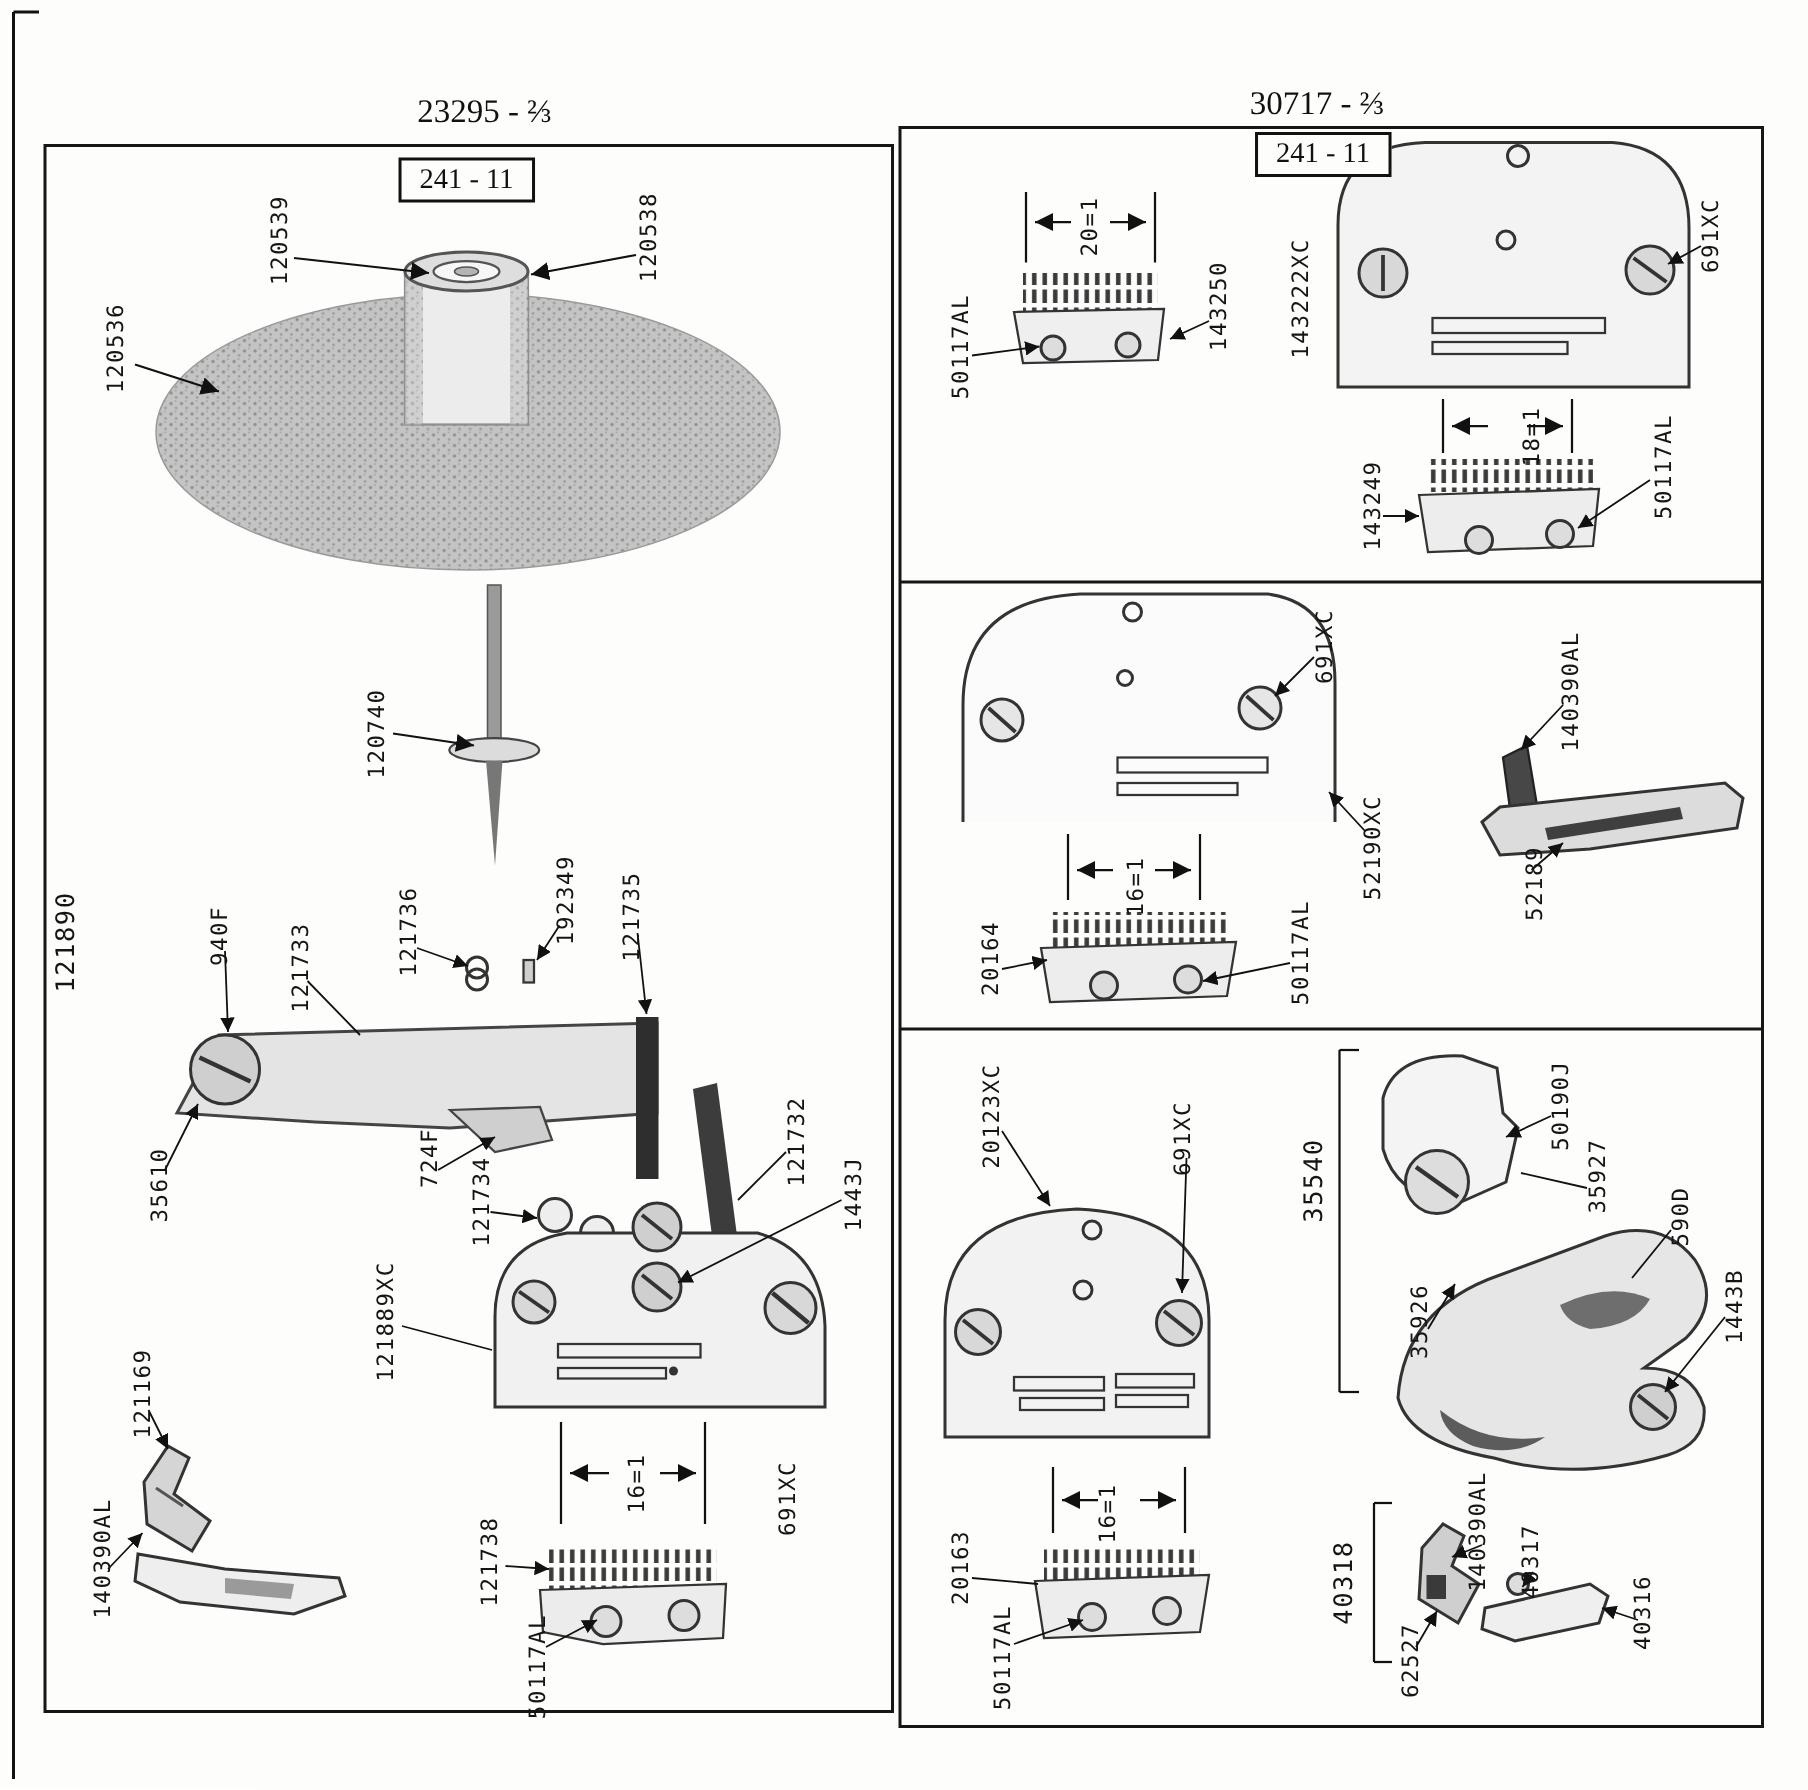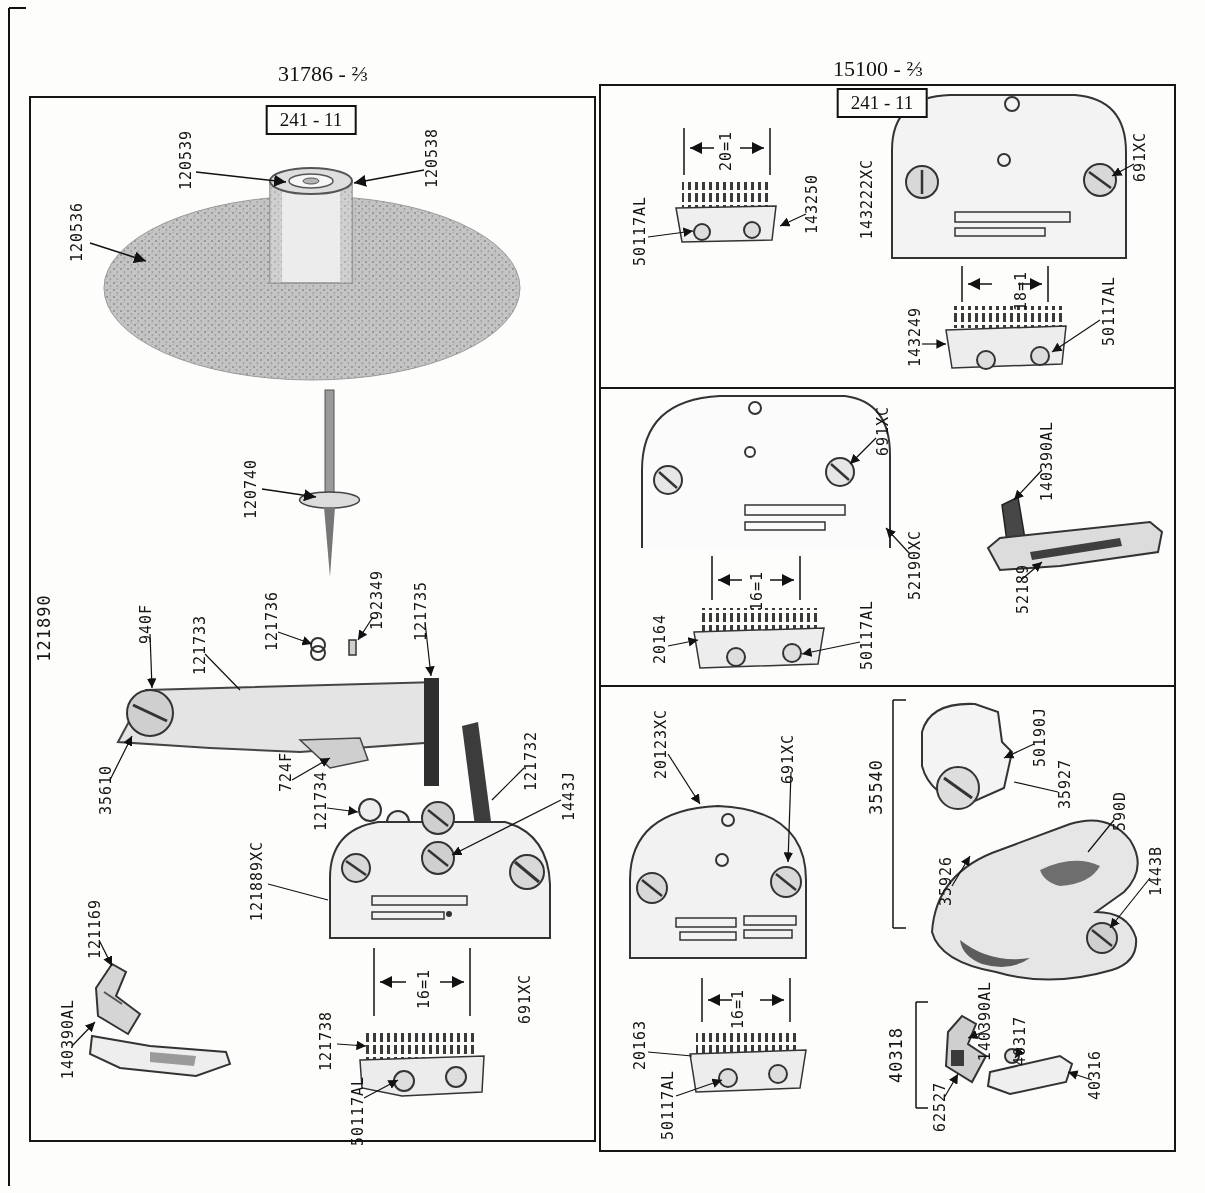--- a/index.html
+++ b/index.html
@@ -290,7 +290,7 @@
     </g>
   </svg>
 
-  <div class="title" style="left:323px; top:74px">31786 - ⅔</div>
+  <div class="title" style="left:323px; top:74px">23295 - ⅔</div>
   <div class="plate-box" style="left:311px; top:120px">241 - 11</div>
   <div class="title" style="left:878px; top:69px">15100 - ⅔</div>
   <div class="plate-box" style="left:882px; top:103px">241 - 11</div>

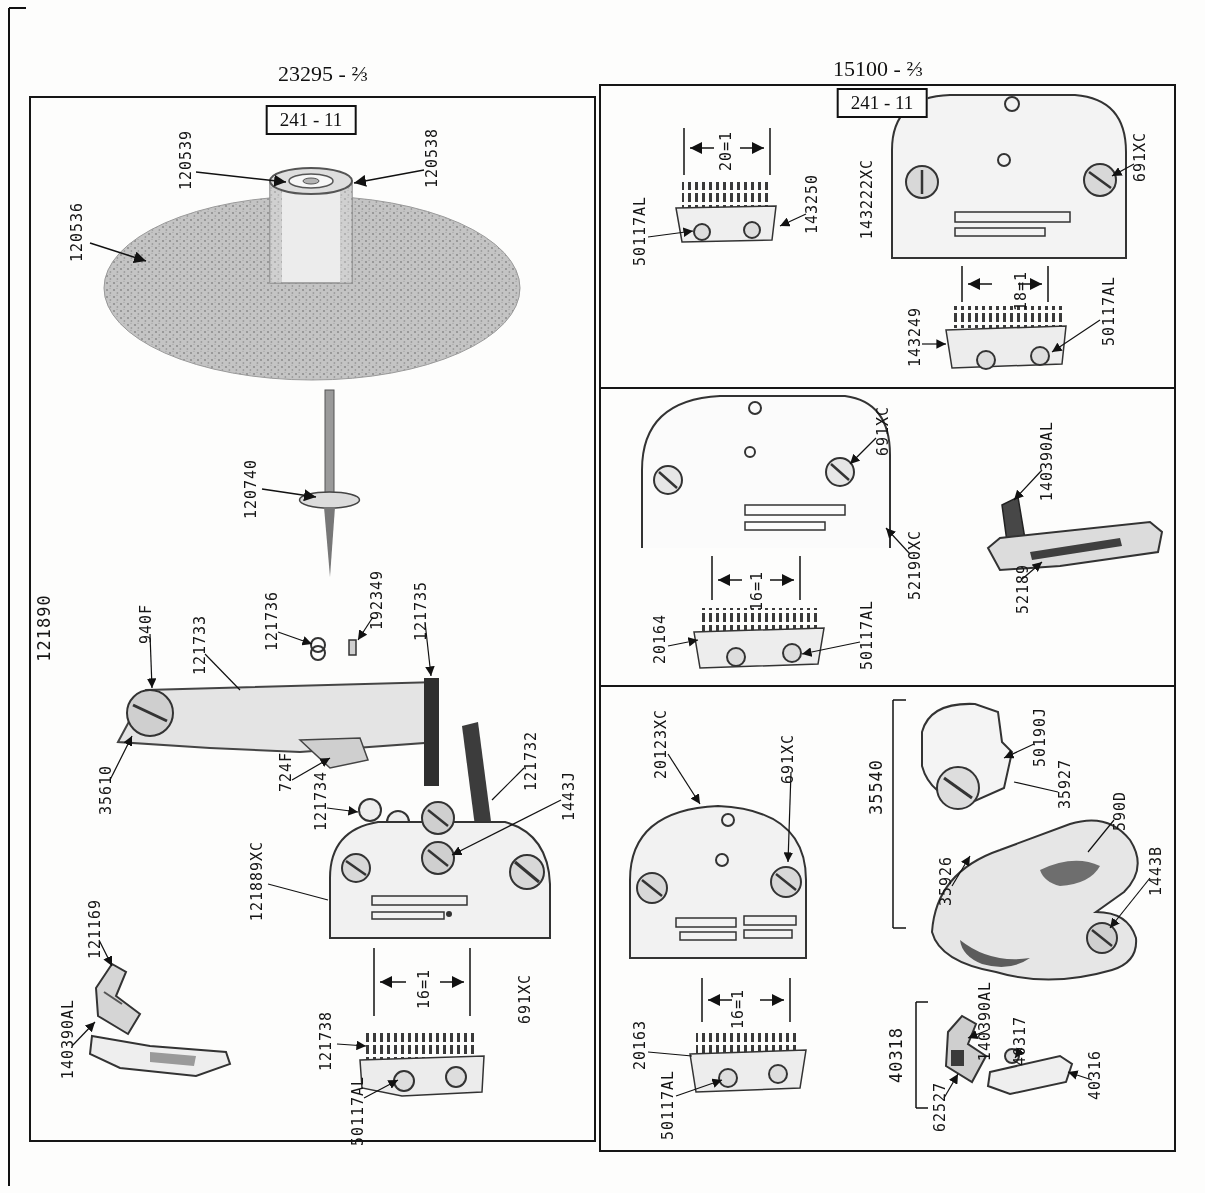--- a/index.html
+++ b/index.html
@@ -292,7 +292,7 @@
 
   <div class="title" style="left:323px; top:74px">23295 - ⅔</div>
   <div class="plate-box" style="left:311px; top:120px">241 - 11</div>
-  <div class="title" style="left:878px; top:69px">15100 - ⅔</div>
+  <div class="title" style="left:878px; top:69px">30717 - ⅔</div>
   <div class="plate-box" style="left:882px; top:103px">241 - 11</div>
 
   <div>

